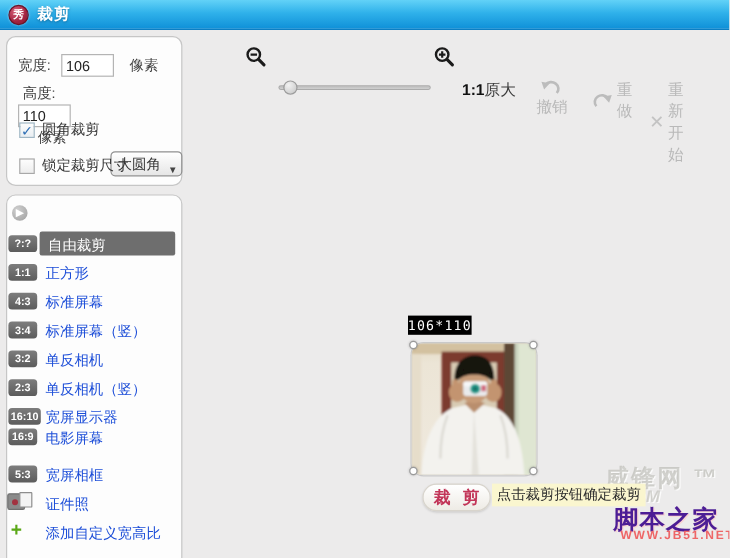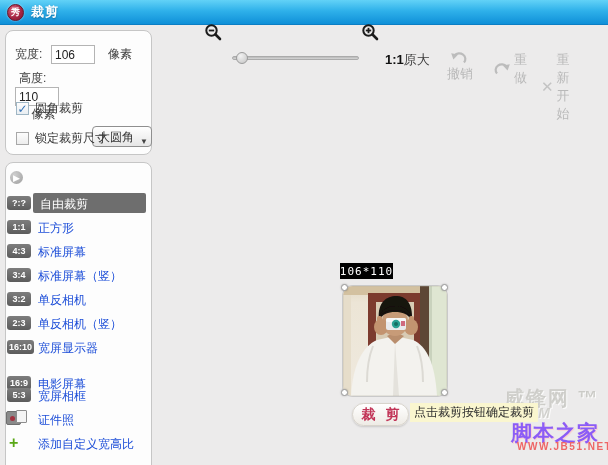--- a/index.html
+++ b/index.html
@@ -56,7 +56,7 @@
   .idicon .front { position:absolute; left:10px; top:0px; width:11px; height:13px; background:#f4f4f4; border:1px solid #8d8d8d; border-radius:1px; }
 
   
-  .toolbar { position:absolute; left:0; top:12px; width:516px; height:34px; }
+  .toolbar { position:absolute; left:0; top:27px; width:516px; height:34px; }
   .zoomicon { position:absolute; top:11px; width:18px; height:18px; cursor:pointer; }
   .slider { position:absolute; left:232px; top:44px; width:127px; height:4px;
      background:linear-gradient(#b9b9b9,#d6d6d6); border-radius:2px; border:1px solid #ababab; }

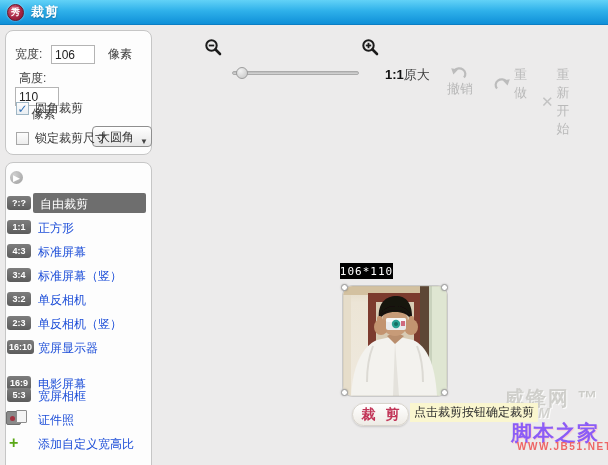--- a/index.html
+++ b/index.html
@@ -163,7 +163,7 @@
         <span class="rbadge">16:10</span>
         <span class="rlabel">宽屏显示器</span>
       </div>
-      <div class="ritem" style="top: 180px;">
+      <div class="ritem" style="top: 161px;">
         <span class="rbadge">16:9</span>
         <span class="rlabel">电影屏幕</span>
       </div>

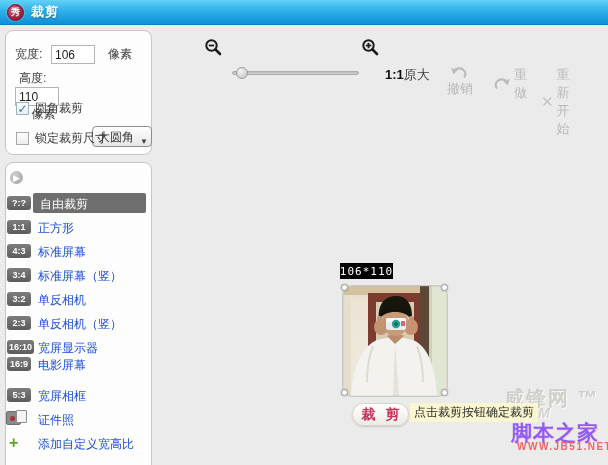--- a/index.html
+++ b/index.html
@@ -90,7 +90,7 @@
      color:rgba(175,175,168,.55); text-shadow:1px 1px 0 rgba(255,255,255,.8); letter-spacing:2px; }
   .wm-gray2 { position:absolute; left:428px; top:405px; font-size:14px; font-weight:bold;
      color:rgba(178,178,170,.5); text-shadow:1px 1px 0 rgba(255,255,255,.85); letter-spacing:1px; font-style:italic; }
-  .wm-red1 { position:absolute; left:511px; top:419px; font-size:21px; font-weight:bold; color:#8b5cf6;
+  .wm-red1 { position:absolute; left:511px; top:419px; font-size:21px; font-weight:bold; color:#4c1d95;
      text-shadow:1px 1px 0 rgba(255,200,200,.7); letter-spacing:1px; }
   .wm-red2 { position:absolute; left:517px; top:441px; font-size:10px; font-weight:bold; color:#e66; letter-spacing:1.5px; }
 </style>

